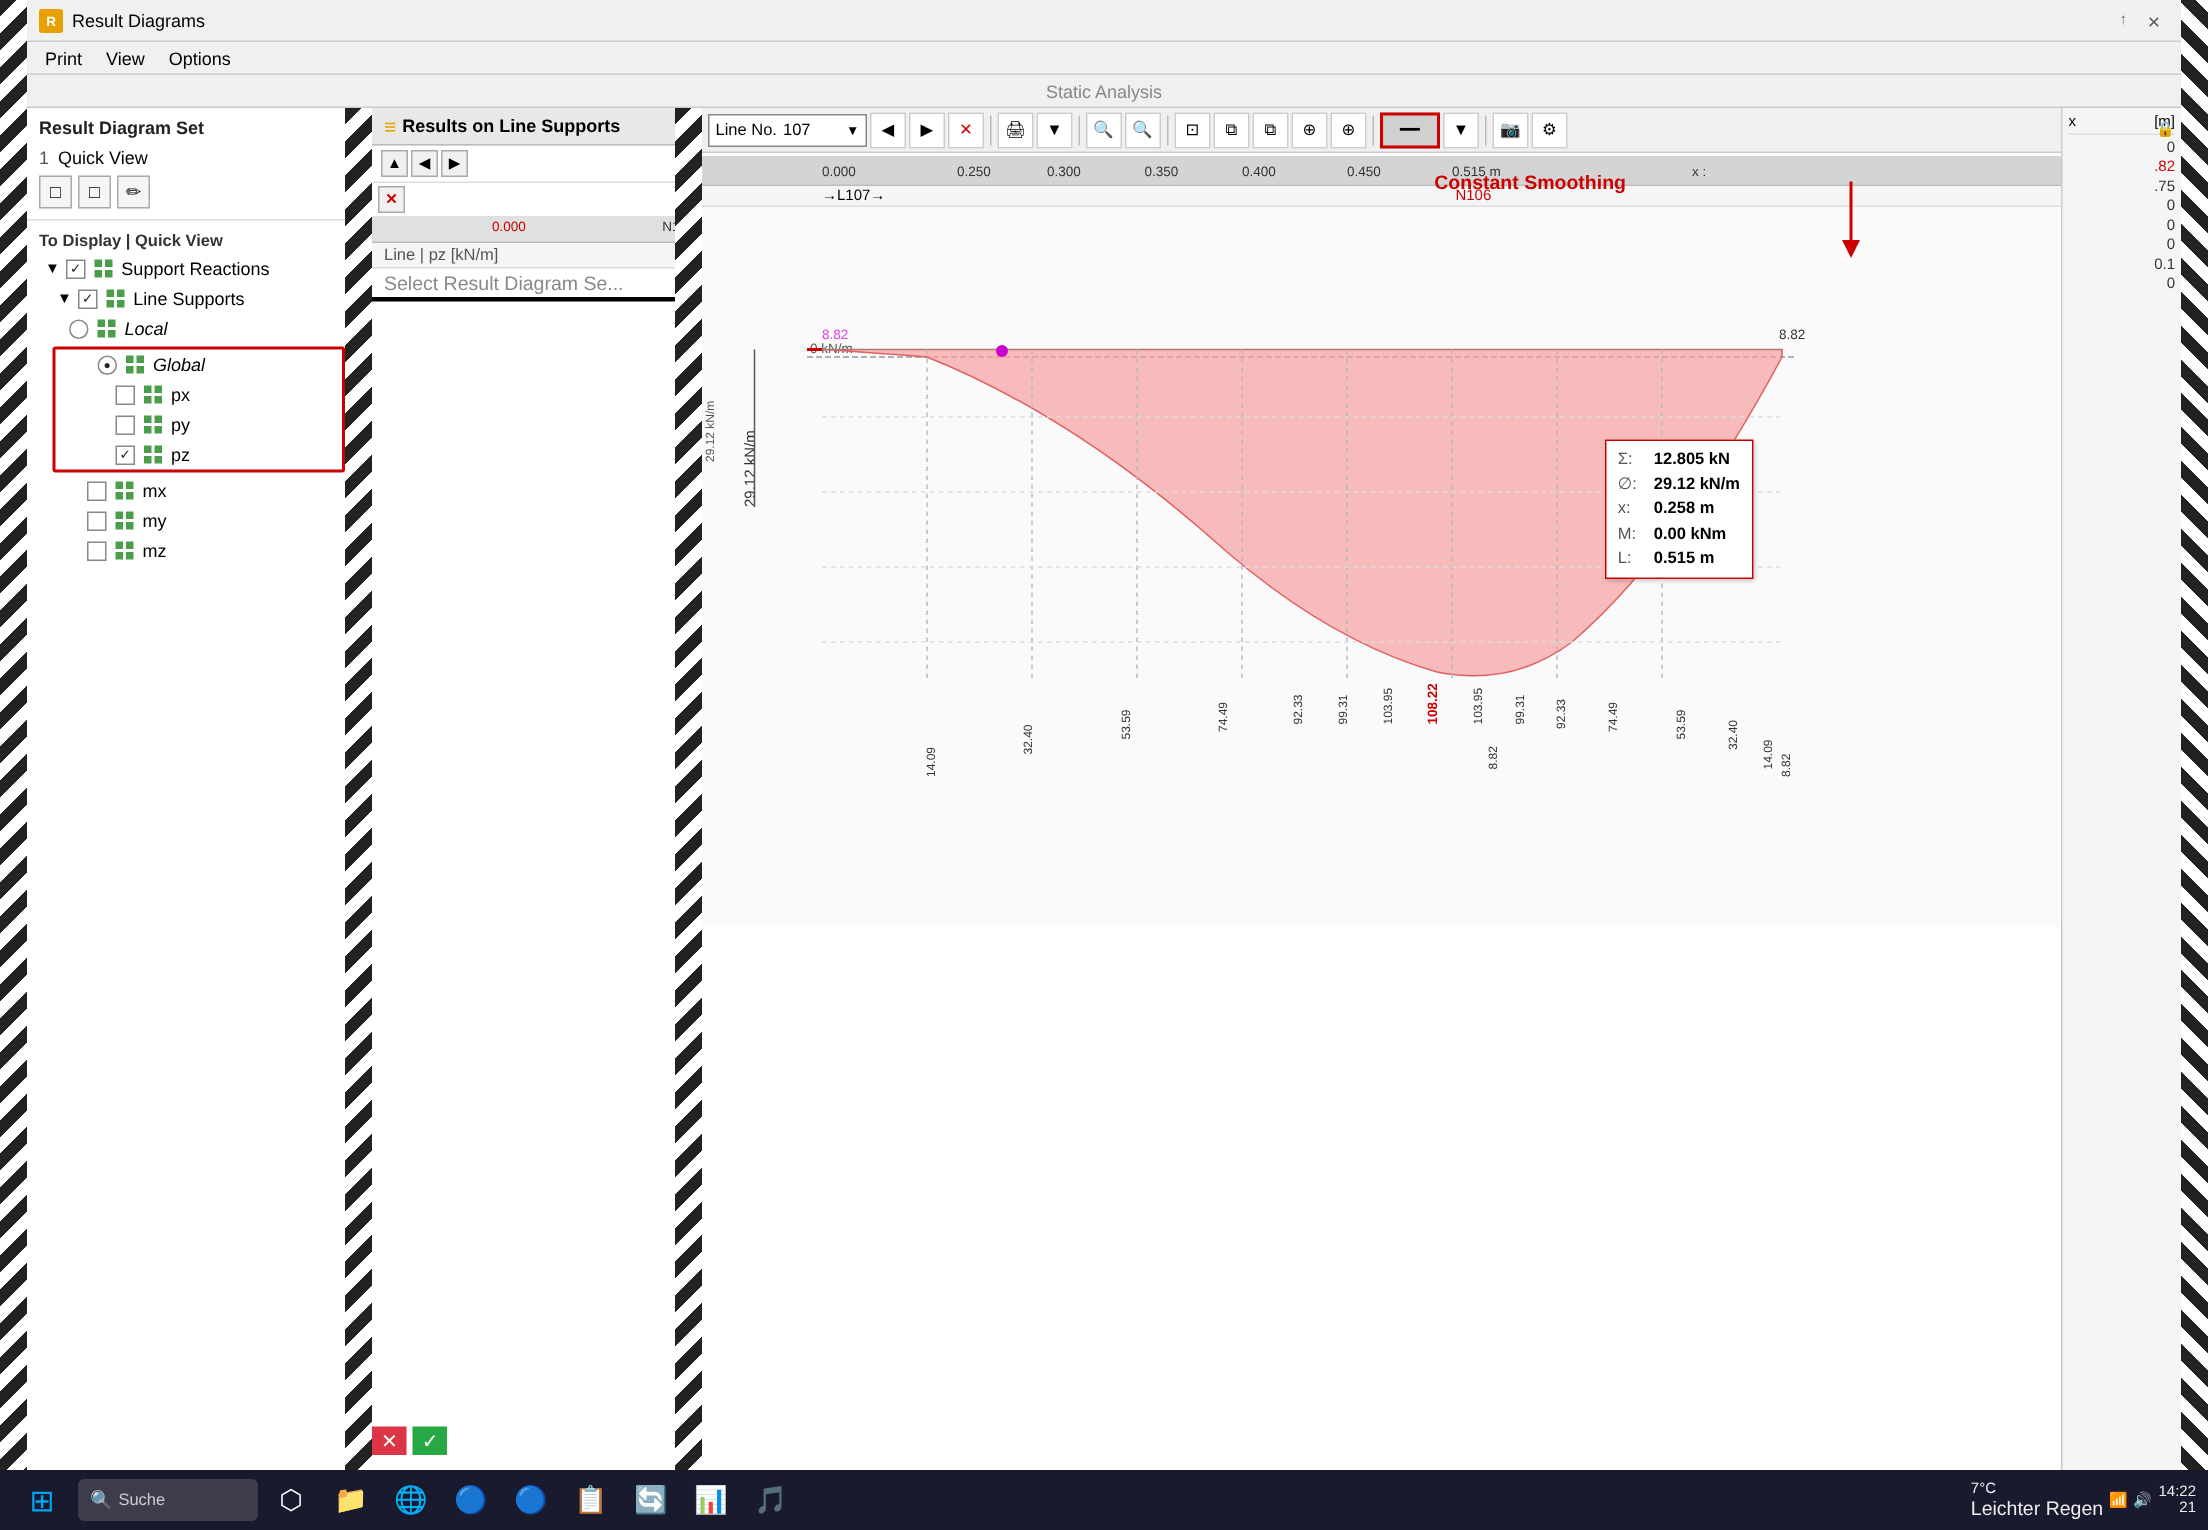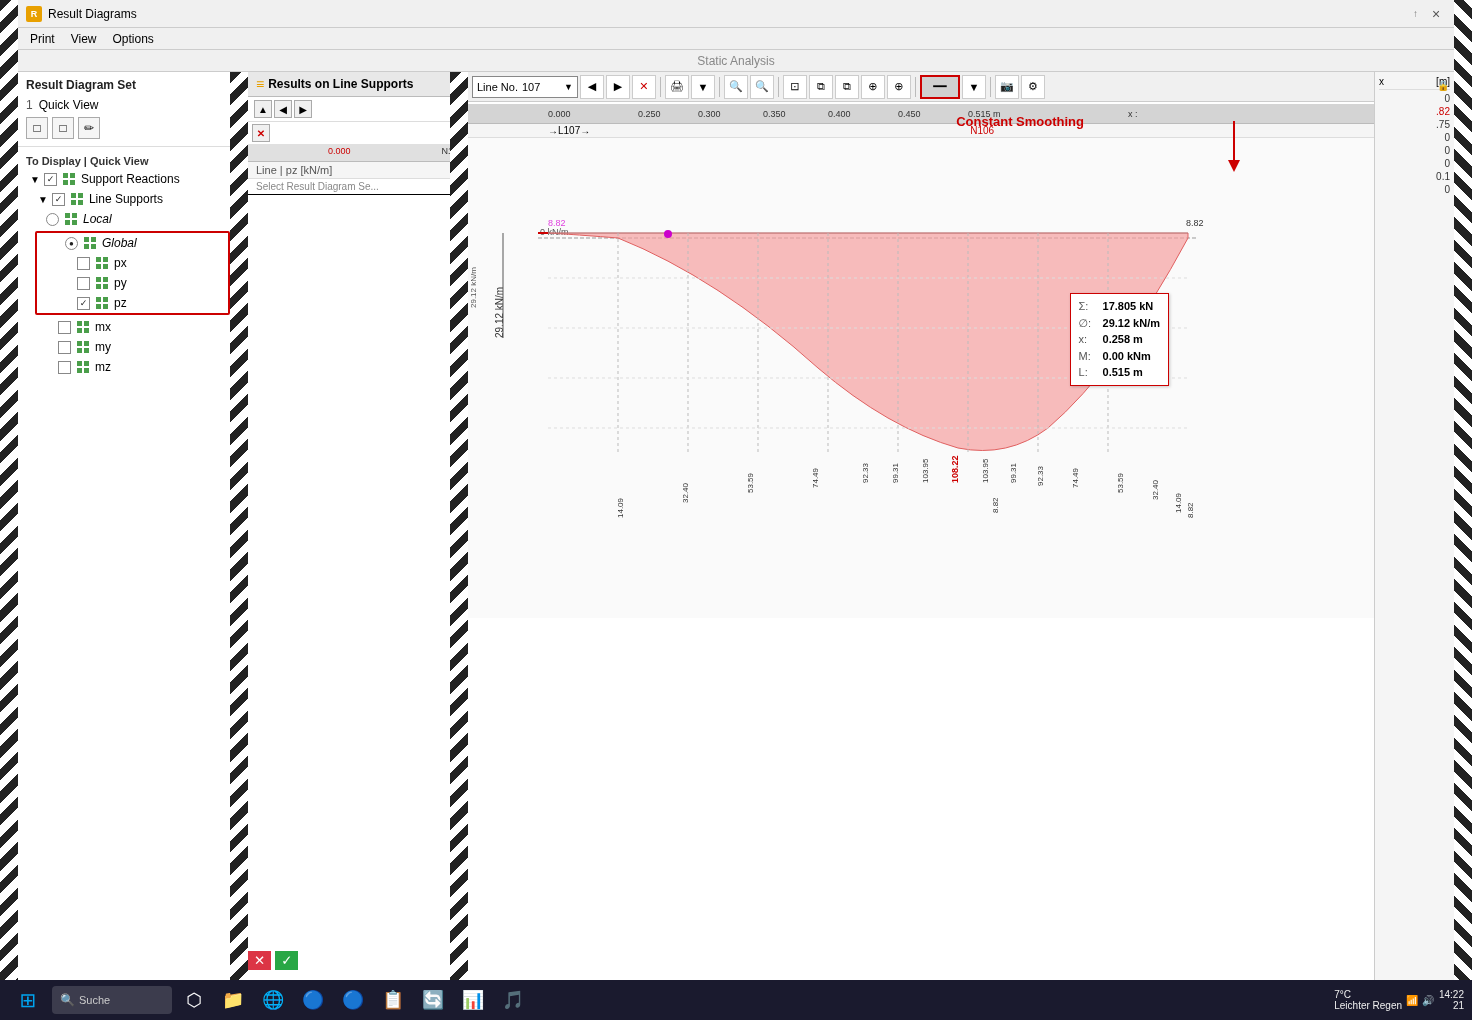--- a/index.html
+++ b/index.html
@@ -267,10 +267,10 @@
     }
 
     .select-set-row {
-      font-size: 10px;
+      font-size: 13px;
       padding: 2px 8px;
       color: #888;
-      border-bottom: 1px solid #000000;
+      border-bottom: 3px solid #000000;
     }
 
     

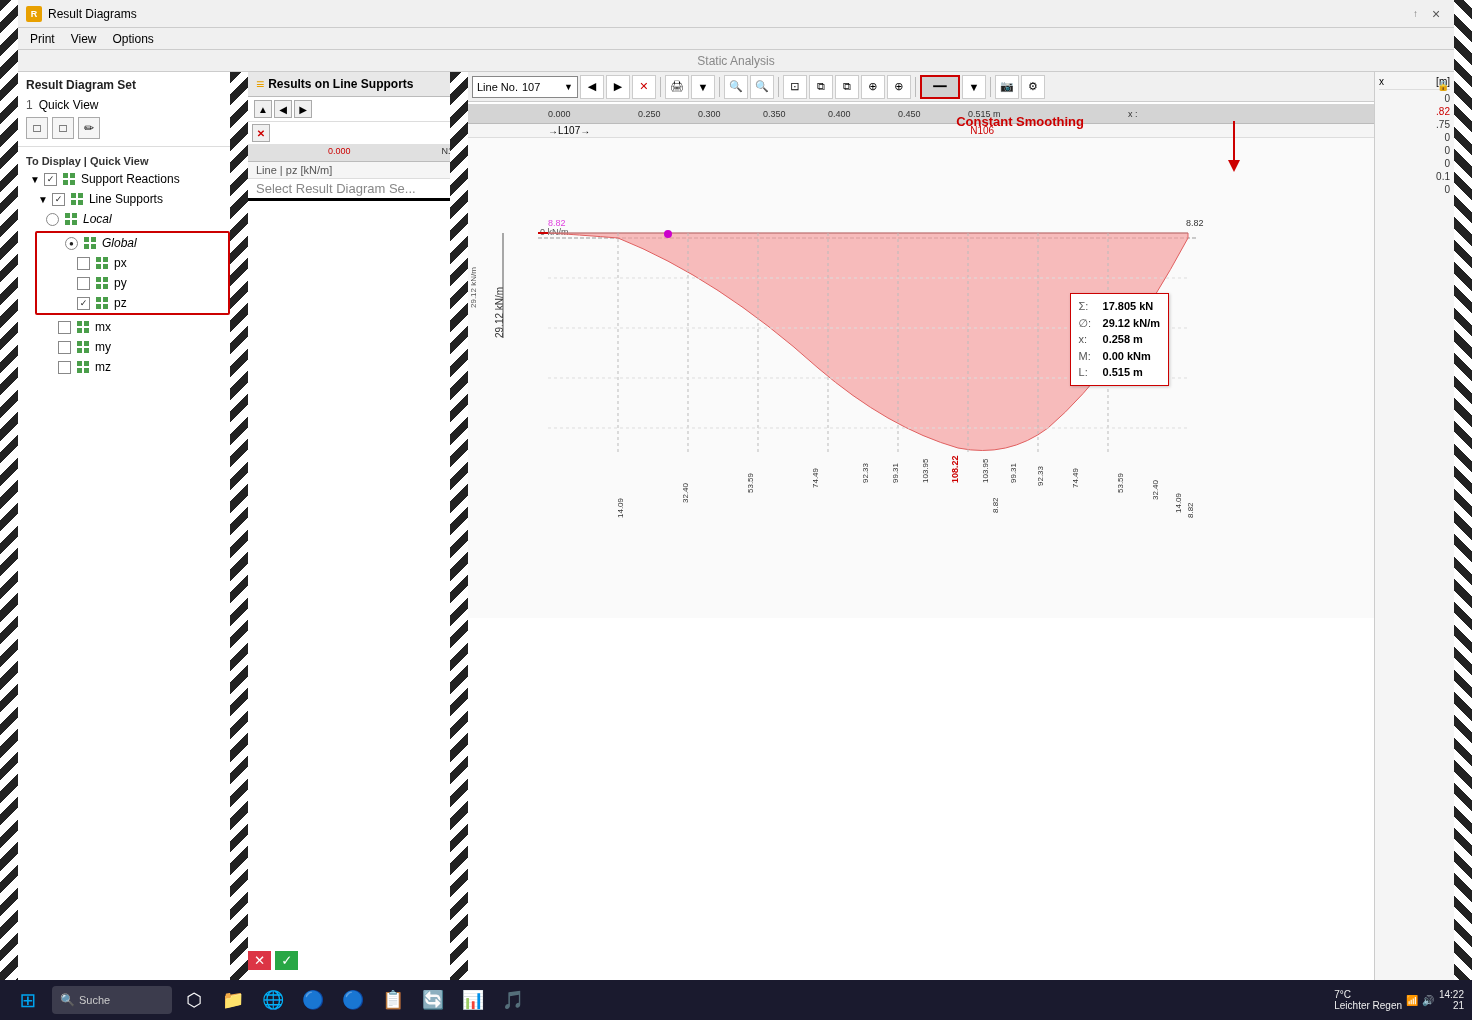--- a/index.html
+++ b/index.html
@@ -818,7 +818,7 @@
     <div class="tooltip-box">
       <div class="tooltip-row">
         <span class="tooltip-label">Σ:</span>
-        <span class="tooltip-value">17.805 kN</span>
+        <span class="tooltip-value">12.805 kN</span>
       </div>
       <div class="tooltip-row">
         <span class="tooltip-label">∅:</span>

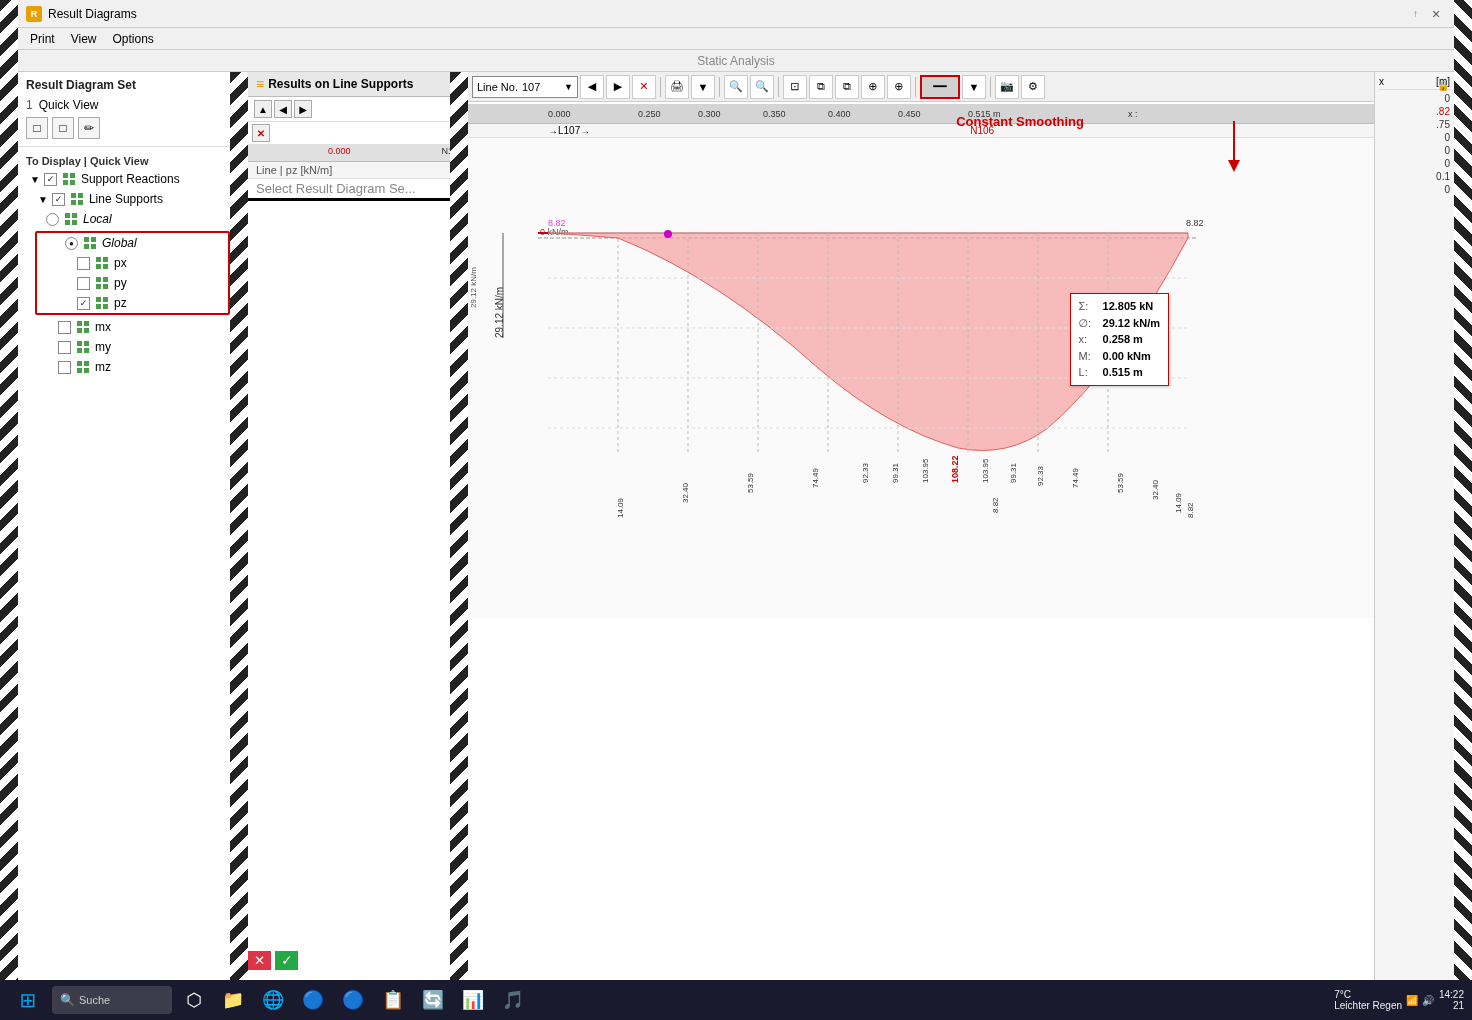--- a/index.html
+++ b/index.html
@@ -921,7 +921,7 @@
   <div class="taskbar-right">
     <span>
       <span>7°C</span><br>
-      <span style="font-size:10px;">Leichter Regen</span>
+      <span style="font-size:13px;">Leichter Regen</span>
     </span>
     <span>📶</span>
     <span>🔊</span>

